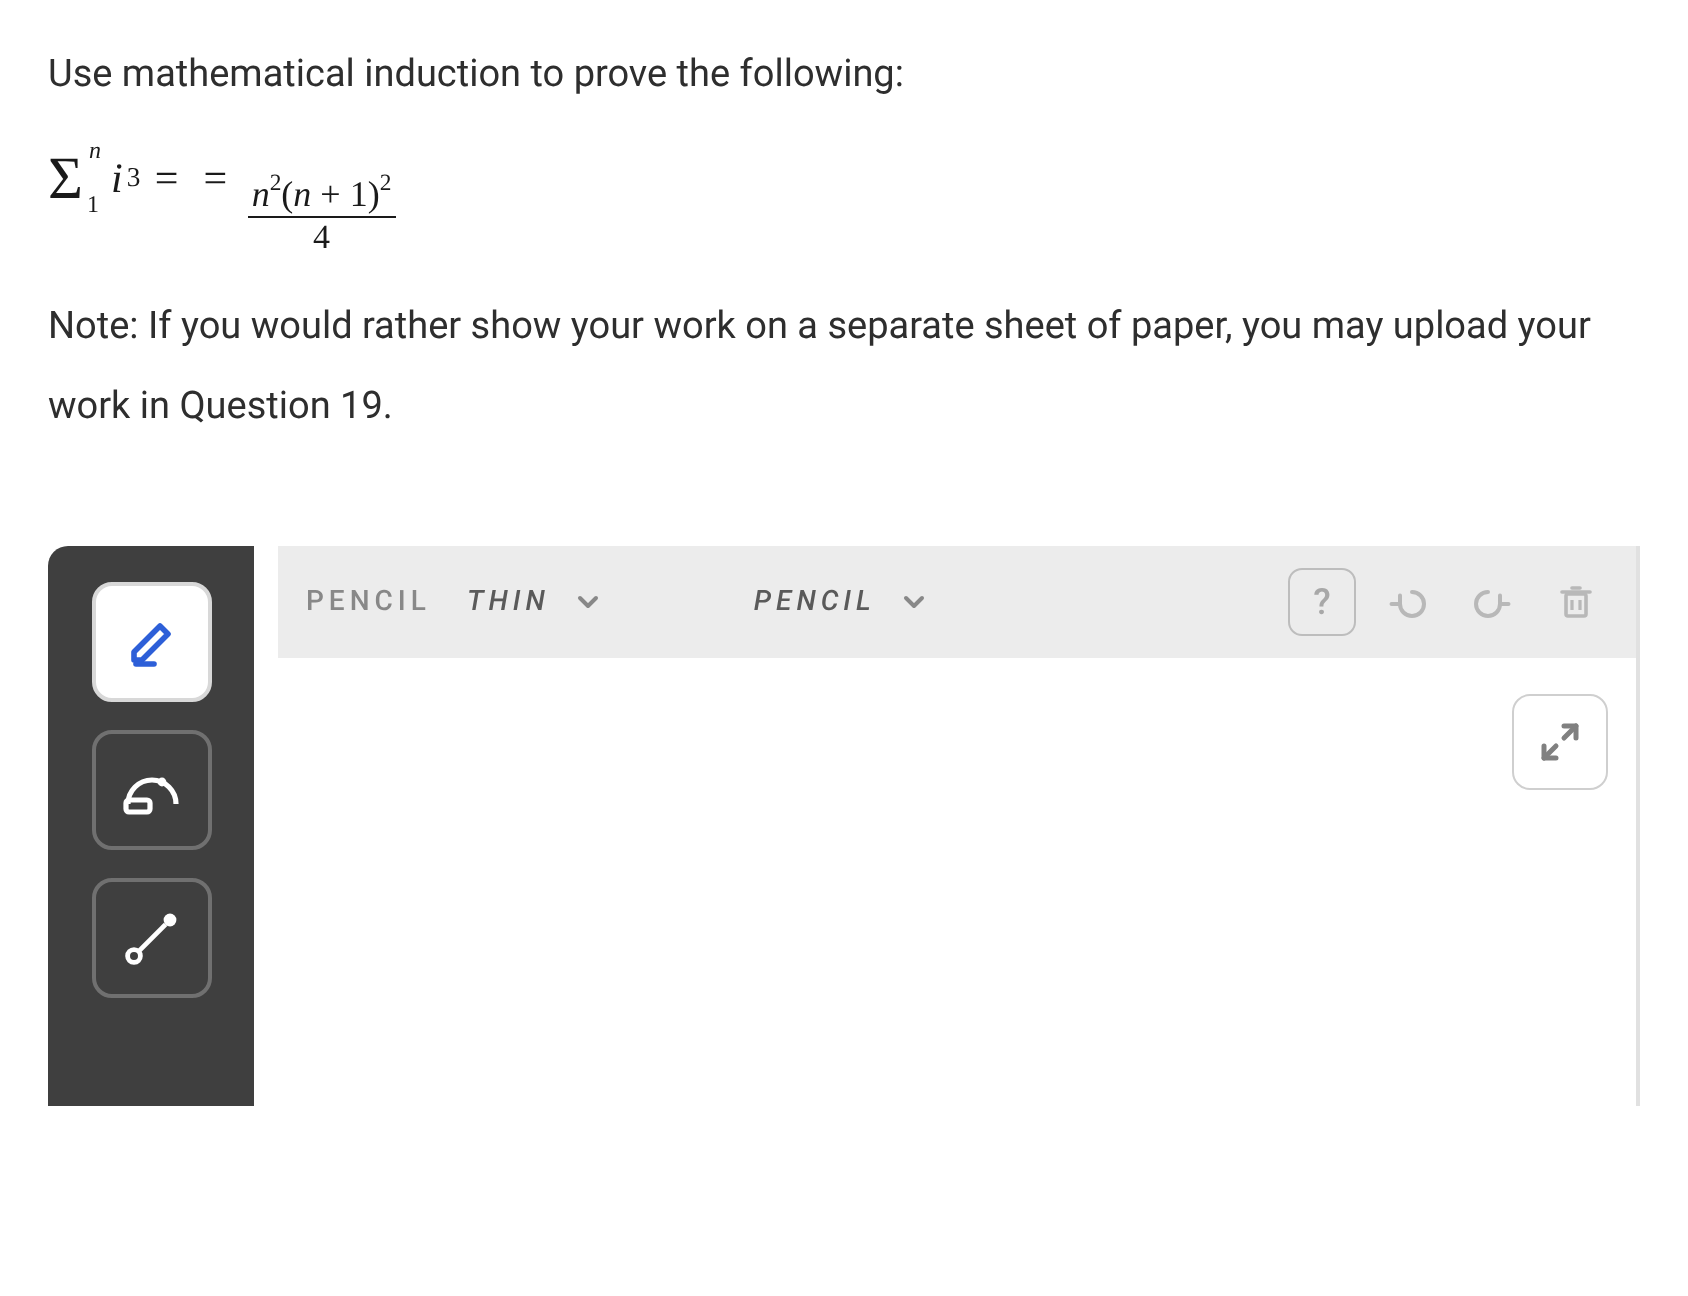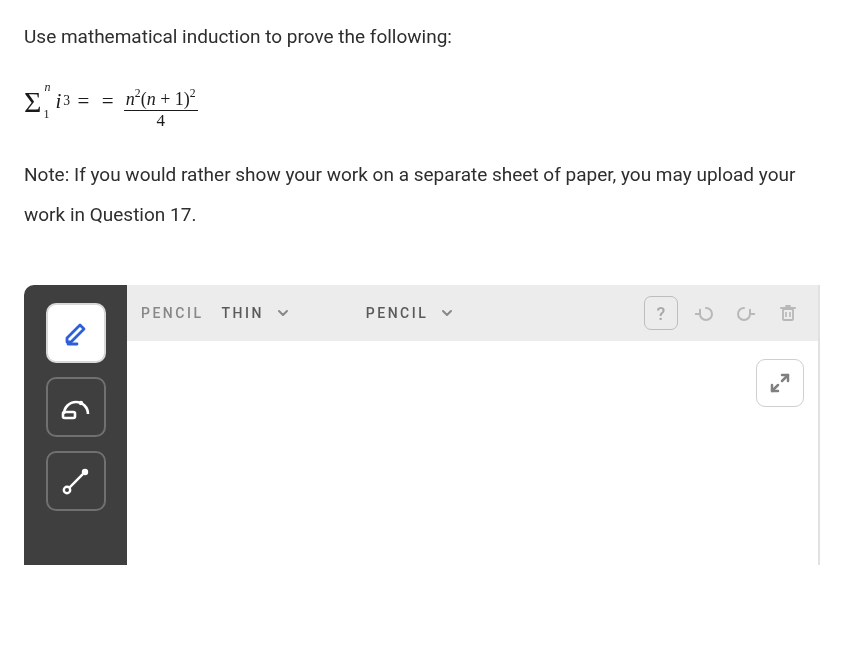--- a/index.html
+++ b/index.html
@@ -19,7 +19,7 @@
     .question-text {
       font-size: 19px;
       line-height: 1.6;
-      margin-bottom: 28px;
+      margin-bottom: 16px;
       color: #2e2e2e;
     }
     .equation {

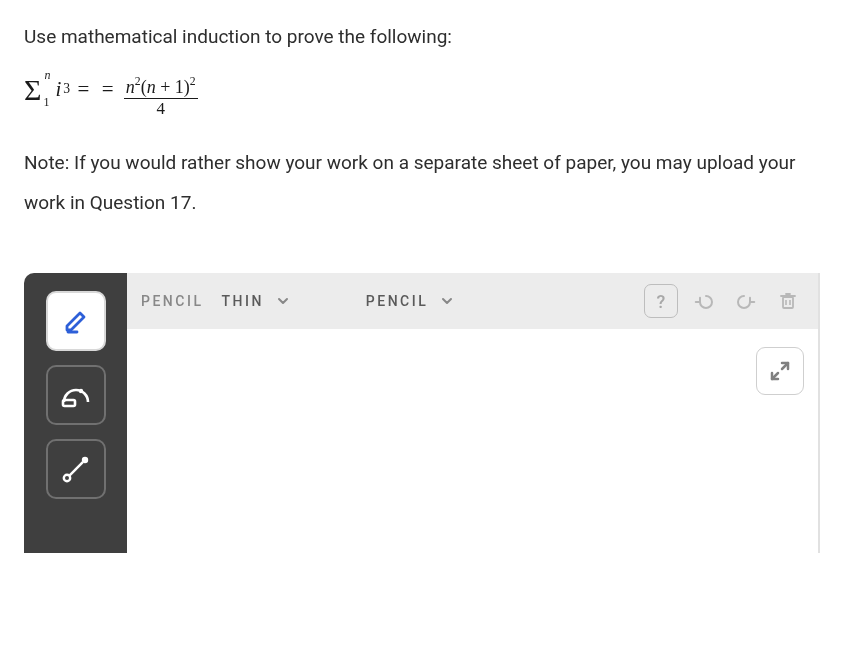--- a/index.html
+++ b/index.html
@@ -69,7 +69,7 @@
       vertical-align: middle;
       margin: 0 3px;
       position: relative;
-      top: 8px;
+      top: 18px;
     }
     .frac .num {
       padding: 0 2px;

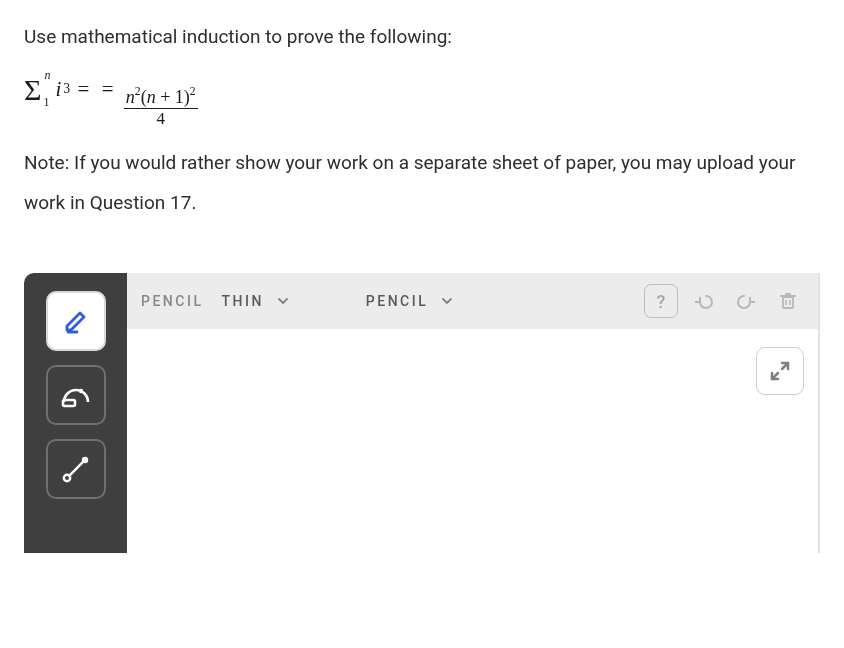--- a/index.html
+++ b/index.html
@@ -217,7 +217,7 @@
   </span>
 </div>
 
-<div class="note-text">Note: If you would rather show your work on a separate sheet of paper, you may upload your work in Question 17.</div>
+<div class="note-text">Note: If you would rather show your work on a separate sheet of paper, you may upload your work in Question 19.</div>
 
 <div class="drawing-area">
   <div class="tool-sidebar">

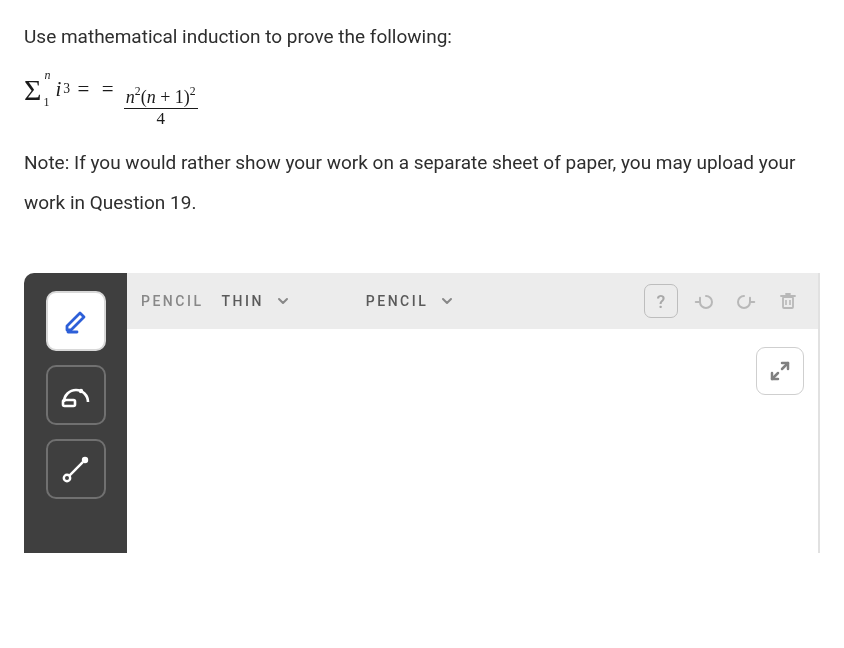--- a/index.html
+++ b/index.html
@@ -91,7 +91,7 @@
     .drawing-area {
       display: flex;
       align-items: flex-start;
-      gap: 0;
+      gap: 12px;
       margin-top: 20px;
     }
     .tool-sidebar {

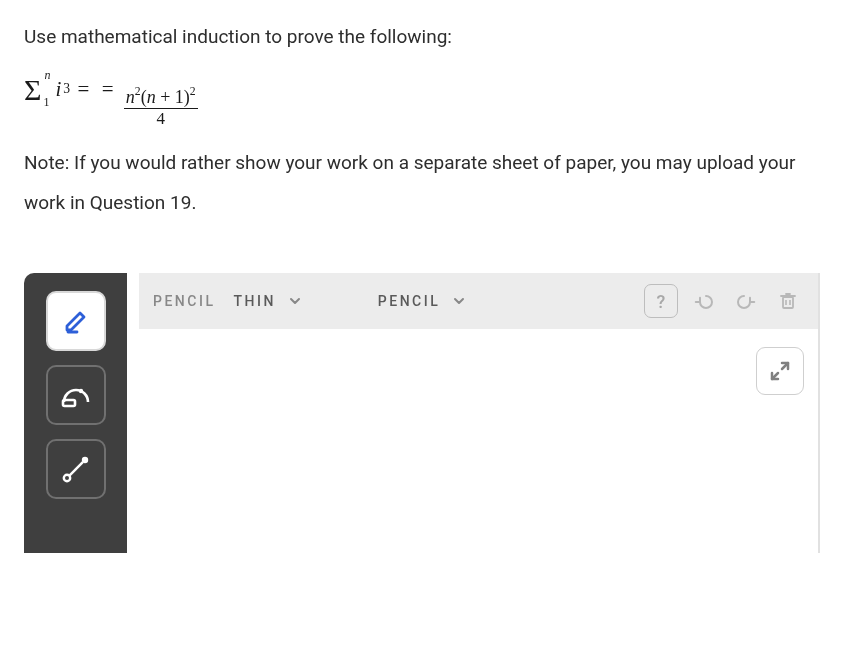--- a/index.html
+++ b/index.html
@@ -154,6 +154,7 @@
       font-size: 14px;
       letter-spacing: 2.5px;
       font-weight: 500;
+      font-style: italic;
     }
     .dropdown svg {
       margin-left: 4px;

